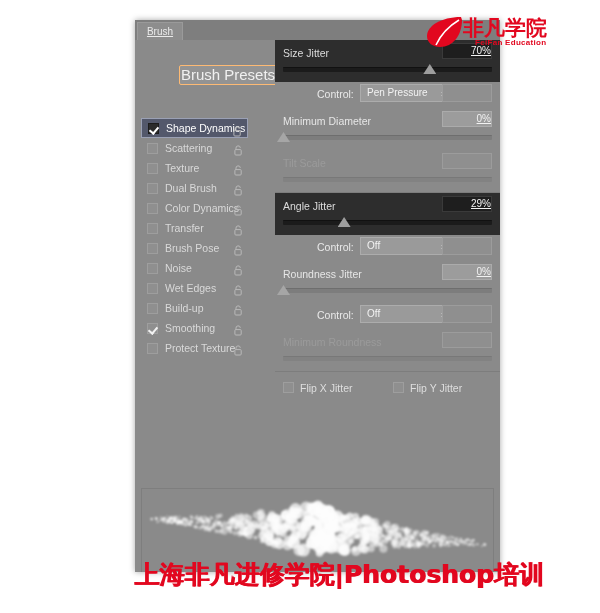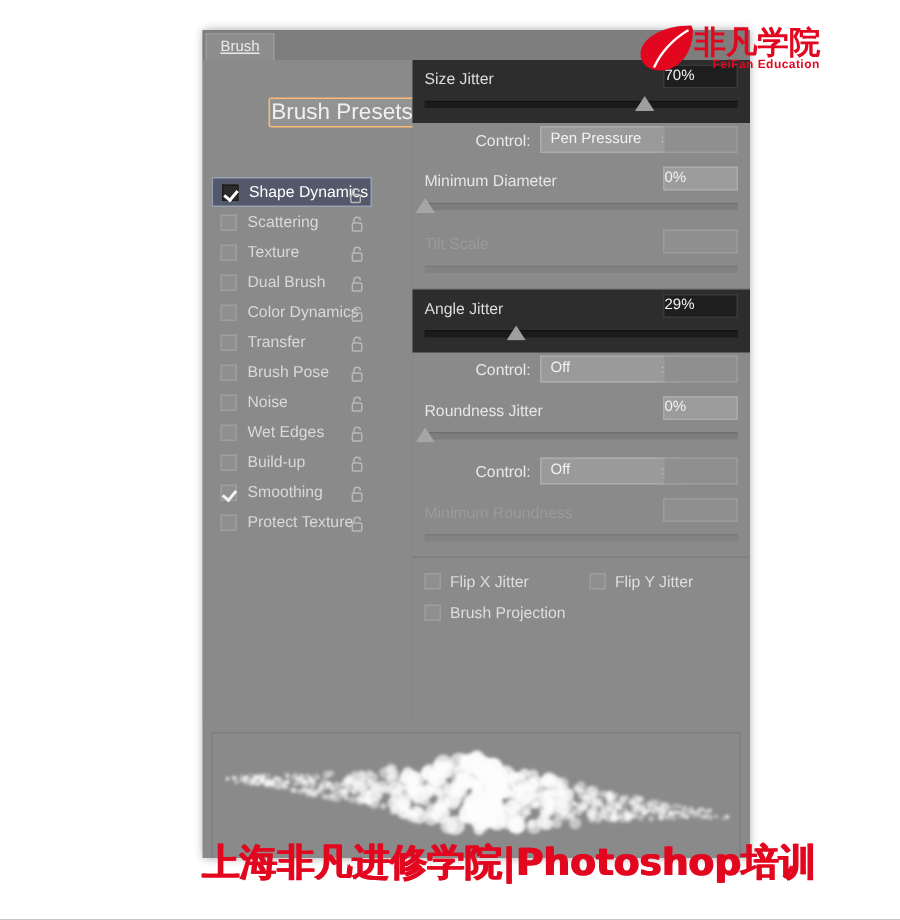--- a/index.html
+++ b/index.html
@@ -102,7 +102,7 @@
   .sl-val{
     position:absolute;right:8px;top:3px;width:50px;height:16px;
     background:#9c9c9c;border:1px solid #ababab;box-sizing:border-box;
-    color:#f2f2f2;font-size:10px;line-height:14px;text-align:left;
+    color:#f2f2f2;font-size:10px;line-height:14px;text-align:right;text-decoration:underline;
   }
   .sec.dark .sl-val{background:#1e1e1e;border-color:#3a3a3a;color:#f2f2f2;}
   .sl-val.empty{background:#8f8f8f;border-color:#9c9c9c;}

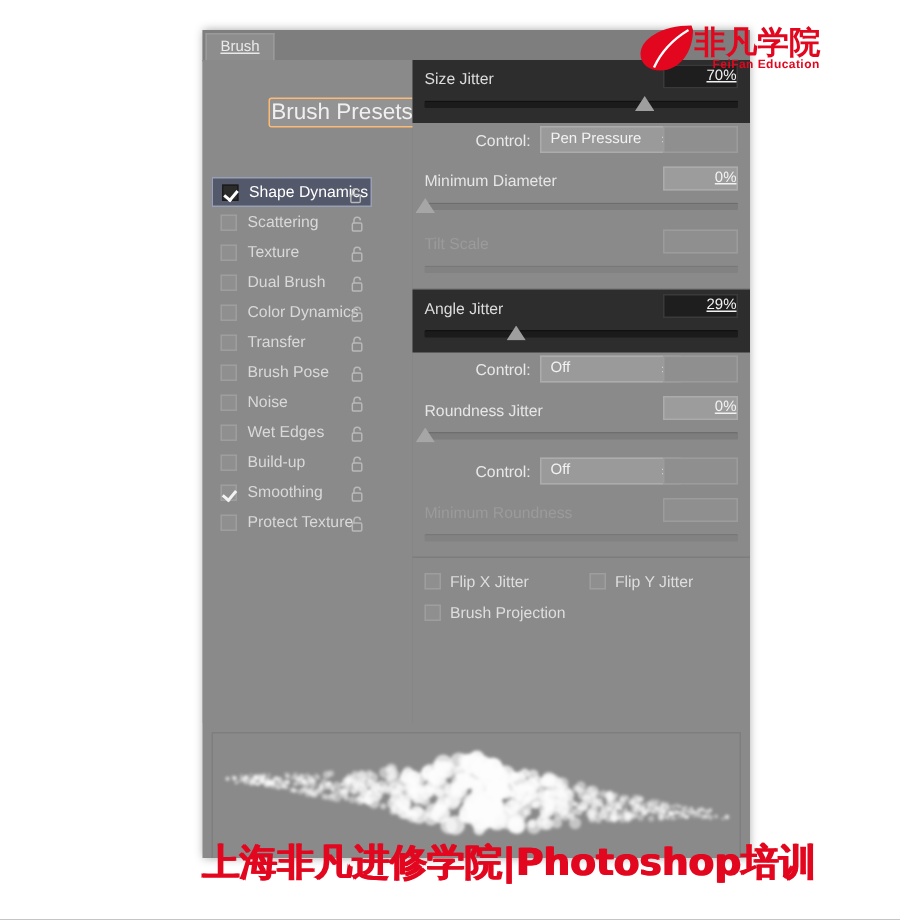--- a/index.html
+++ b/index.html
@@ -392,10 +392,6 @@
         <span class="cbx-lbl" style="left:25px;">Flip X Jitter</span>
         <span class="cbx" style="left:118px;"></span>
         <span class="cbx-lbl" style="left:135px;">Flip Y Jitter</span>
-      </div>
-      <div class="cb-row">
-        <span class="cbx" style="left:8px;"></span>
-        <span class="cbx-lbl" style="left:25px;">Brush Projection</span>
       </div>
     </div>
 

